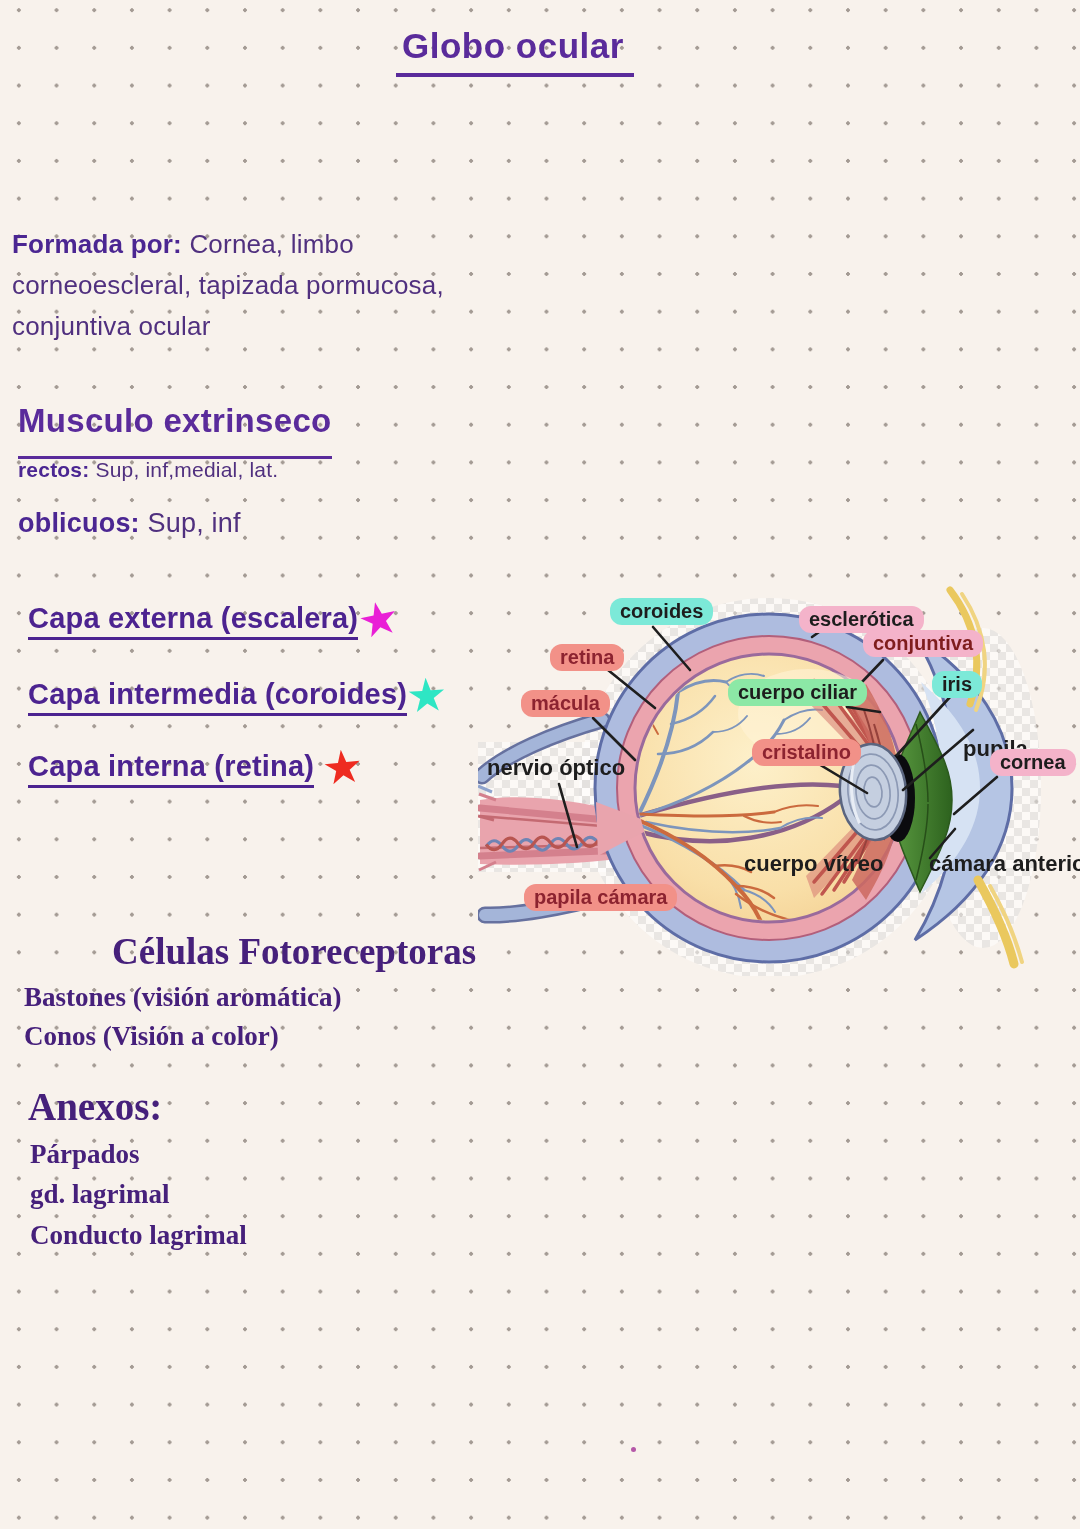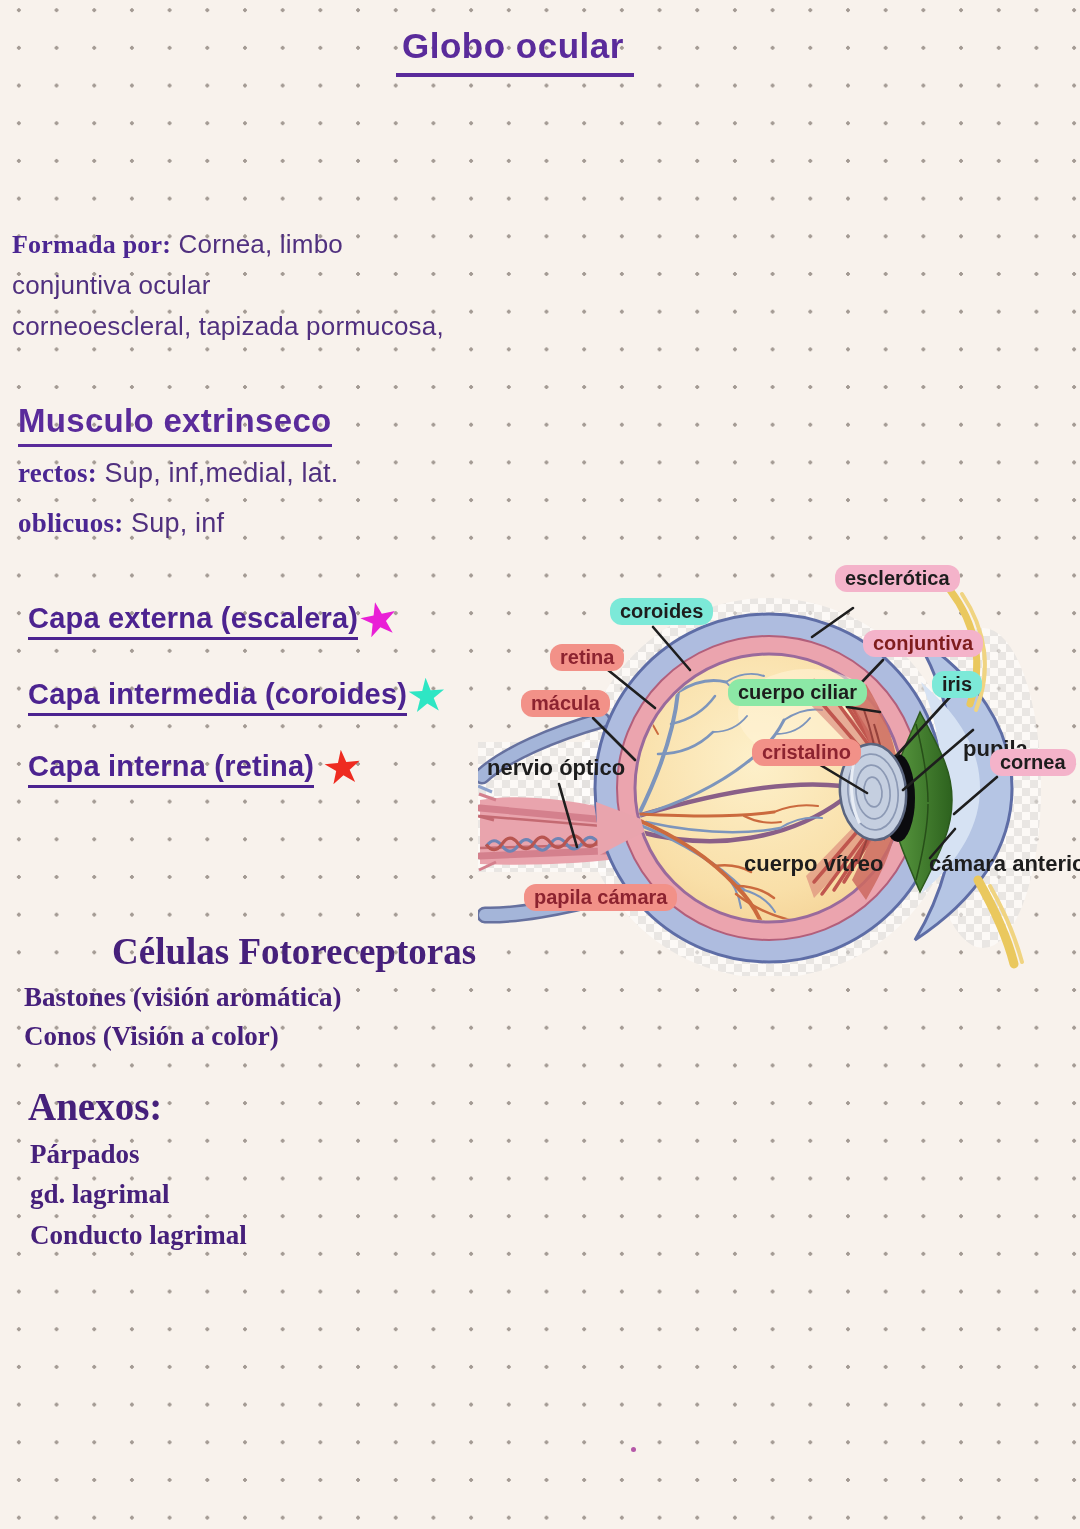--- a/index.html
+++ b/index.html
@@ -20,7 +20,7 @@
     border-bottom:4px solid #5a2b9b;padding:0 10px 7px 6px;
   }
   .hand{font-size:26px;color:#50307f;letter-spacing:.2px;}
-  .hand .lead{font-weight:700;color:#4b2692;font-family:Liberation Serif, serif;}
+  .hand .lead{font-weight:700;color:#4b2692;}
   .h2{
     font-size:33px;font-weight:700;color:#5a2b9b;
     border-bottom:3.5px solid #5a2b9b;padding-bottom:4px;letter-spacing:.3px;

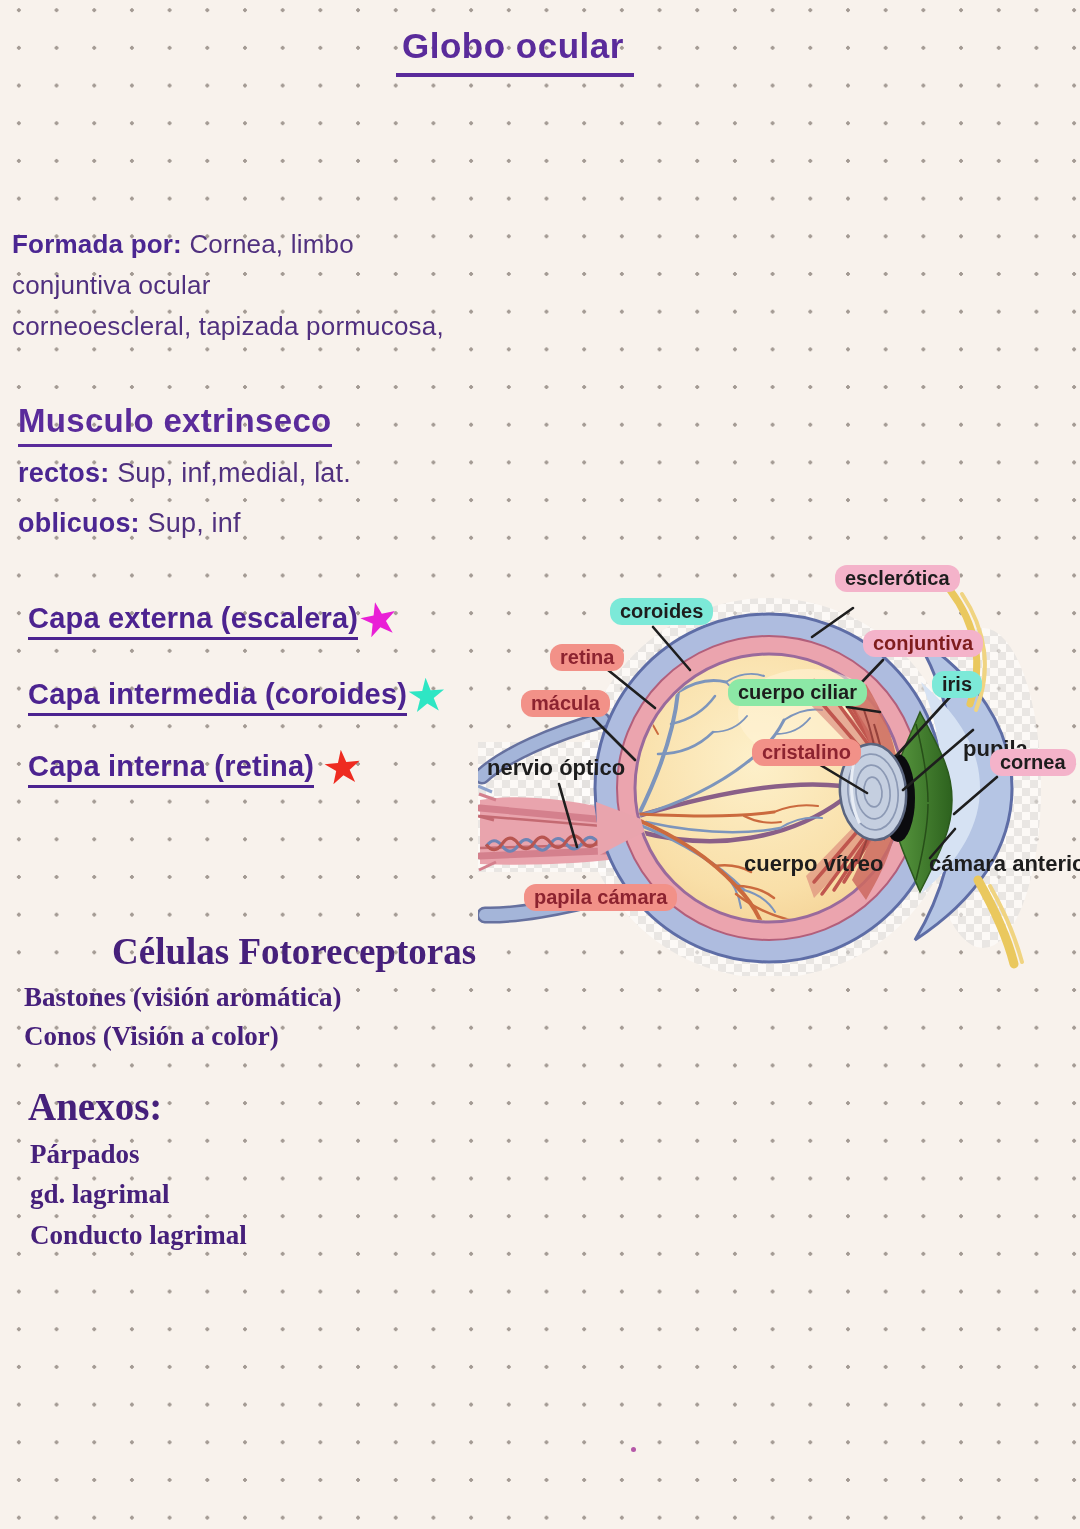--- a/index.html
+++ b/index.html
@@ -52,8 +52,8 @@
 
   <div class="abs hand" style="left:12px;top:224px;line-height:41px;">
     <div><span class="lead">Formada por:</span><span> Cornea, limbo</span></div>
+    <div>corneoescleral, tapizada pormucosa,</div>
     <div>conjuntiva ocular</div>
-    <div>corneoescleral, tapizada pormucosa,</div>
   </div>
 
   <span class="abs h2" style="left:18px;top:402px;">Musculo extrinseco</span>

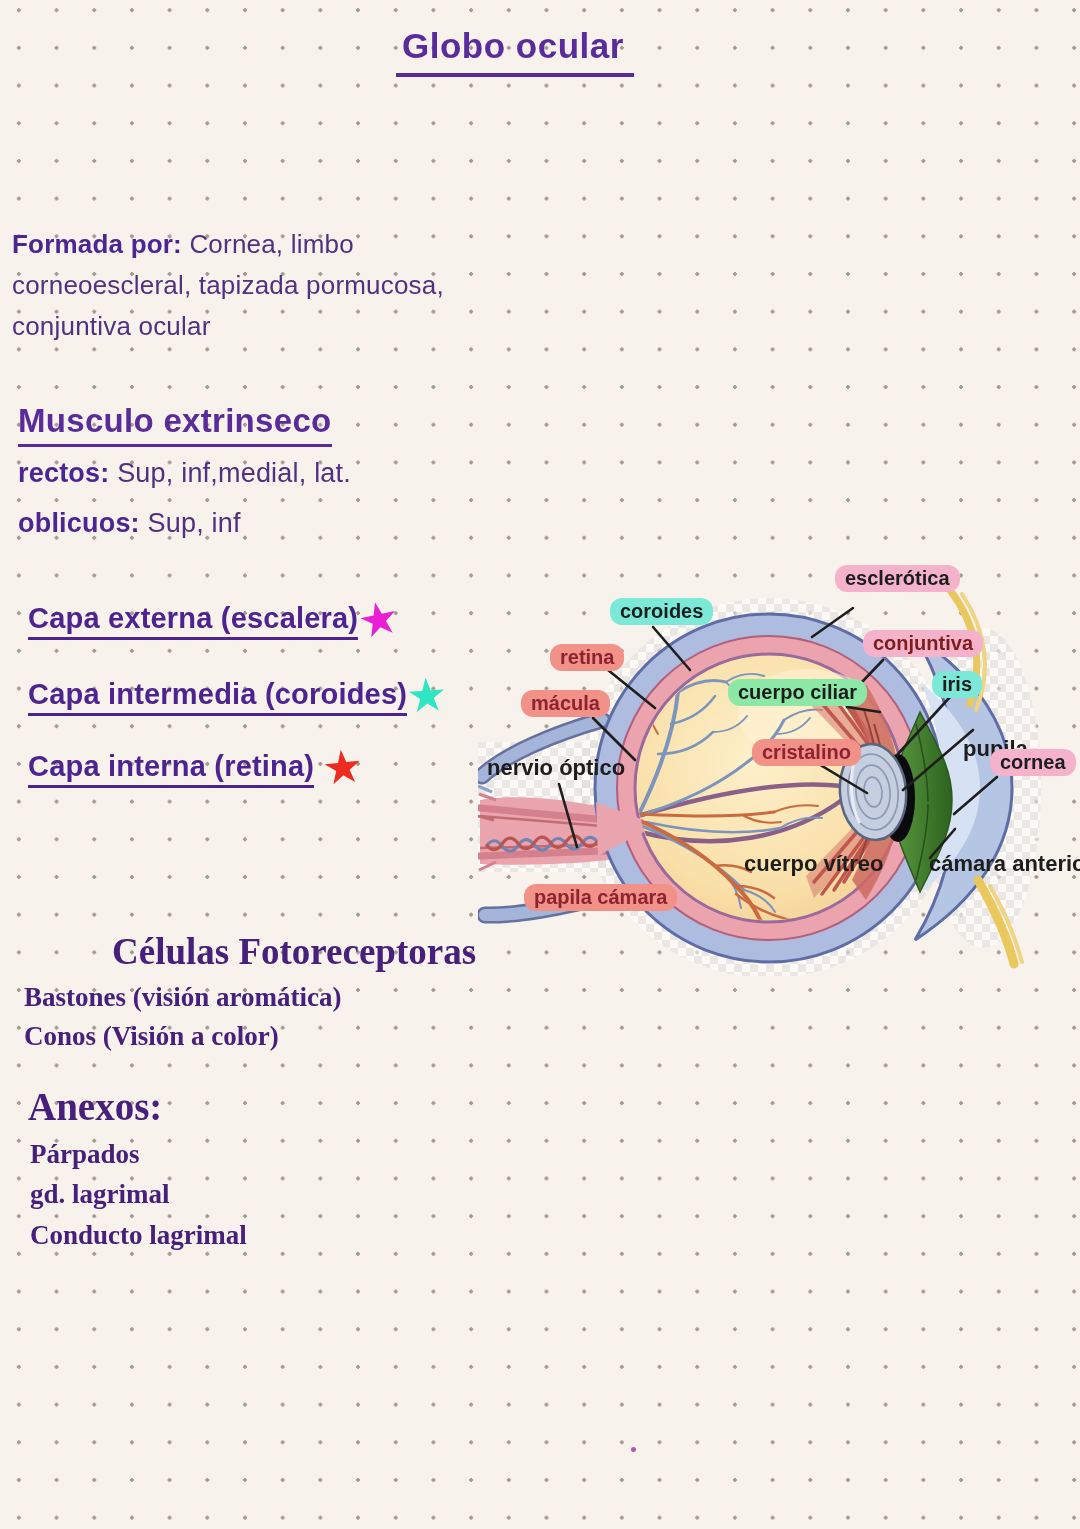--- a/index.html
+++ b/index.html
@@ -23,7 +23,7 @@
   .hand .lead{font-weight:700;color:#4b2692;}
   .h2{
     font-size:33px;font-weight:700;color:#5a2b9b;
-    border-bottom:3.5px solid #5a2b9b;padding-bottom:4px;letter-spacing:.3px;
+    border-bottom:3.5px solid #5a2b9b;padding-bottom:16px;letter-spacing:.3px;
   }
   .capa{
     font-size:29px;font-weight:700;color:#4c2390;

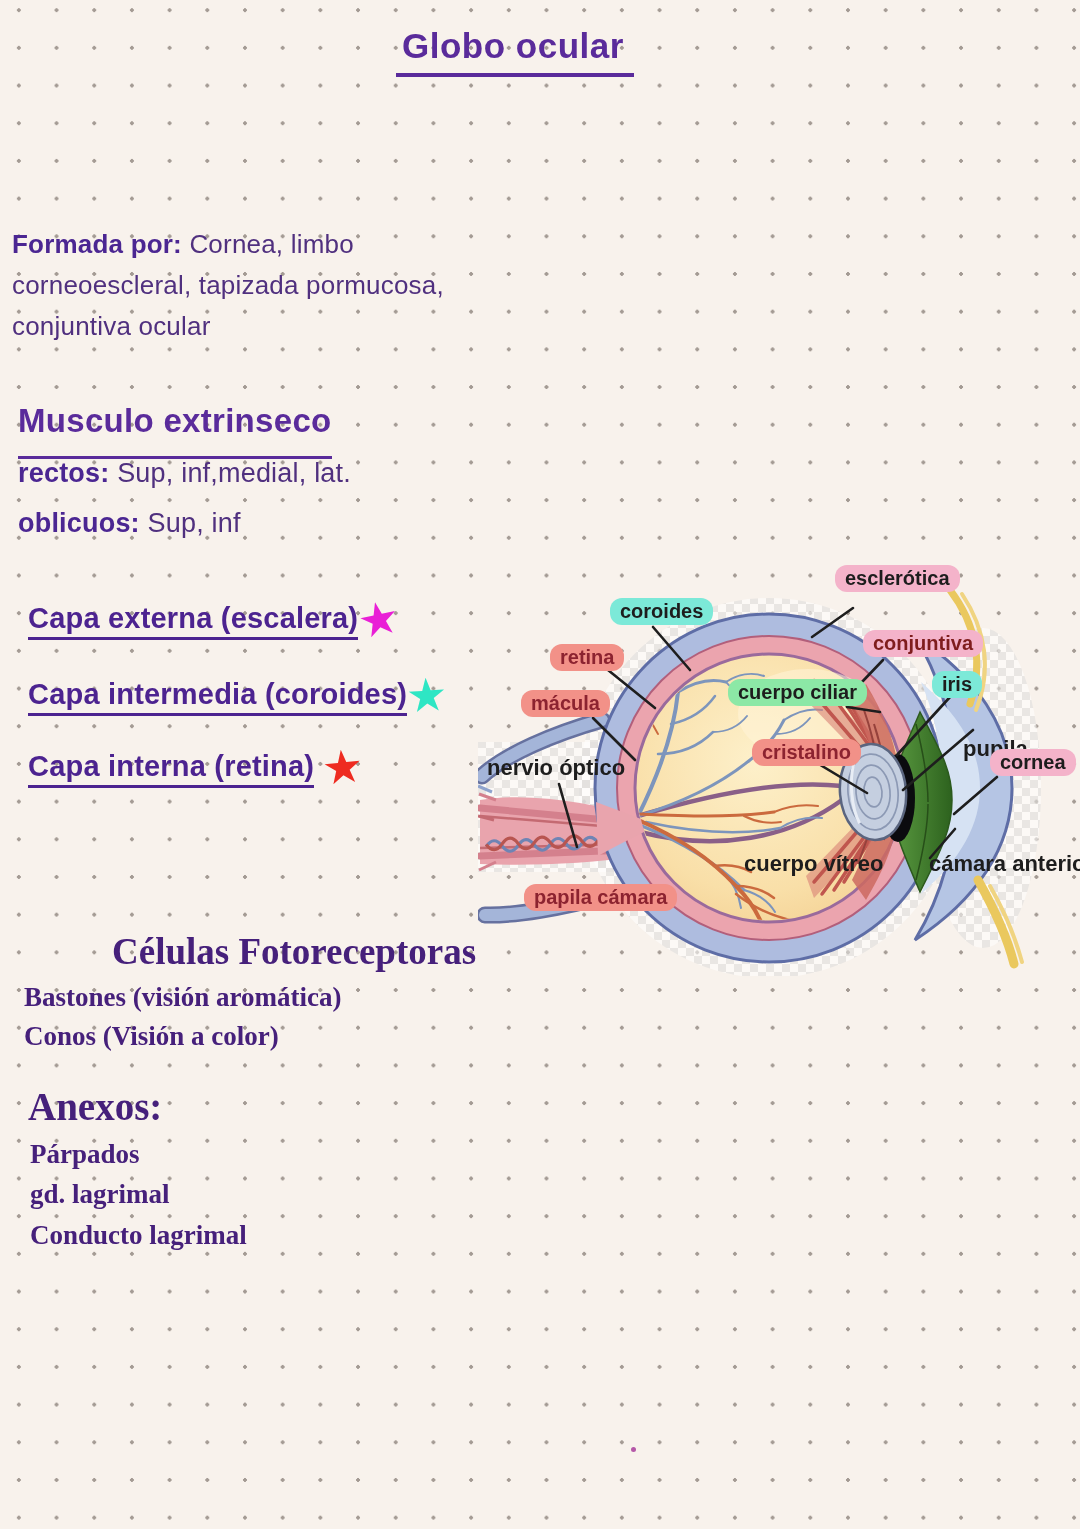--- a/index.html
+++ b/index.html
@@ -57,7 +57,7 @@
   </div>
 
   <span class="abs h2" style="left:18px;top:402px;">Musculo extrinseco</span>
-  <div class="abs hand" style="left:18px;top:458px;font-size:27px;">
+  <div class="abs hand" style="left:18px;top:458px;font-size:21px;">
     <span class="lead">rectos:</span><span> Sup, inf,medial, lat.</span>
   </div>
   <div class="abs hand" style="left:18px;top:508px;font-size:27px;">

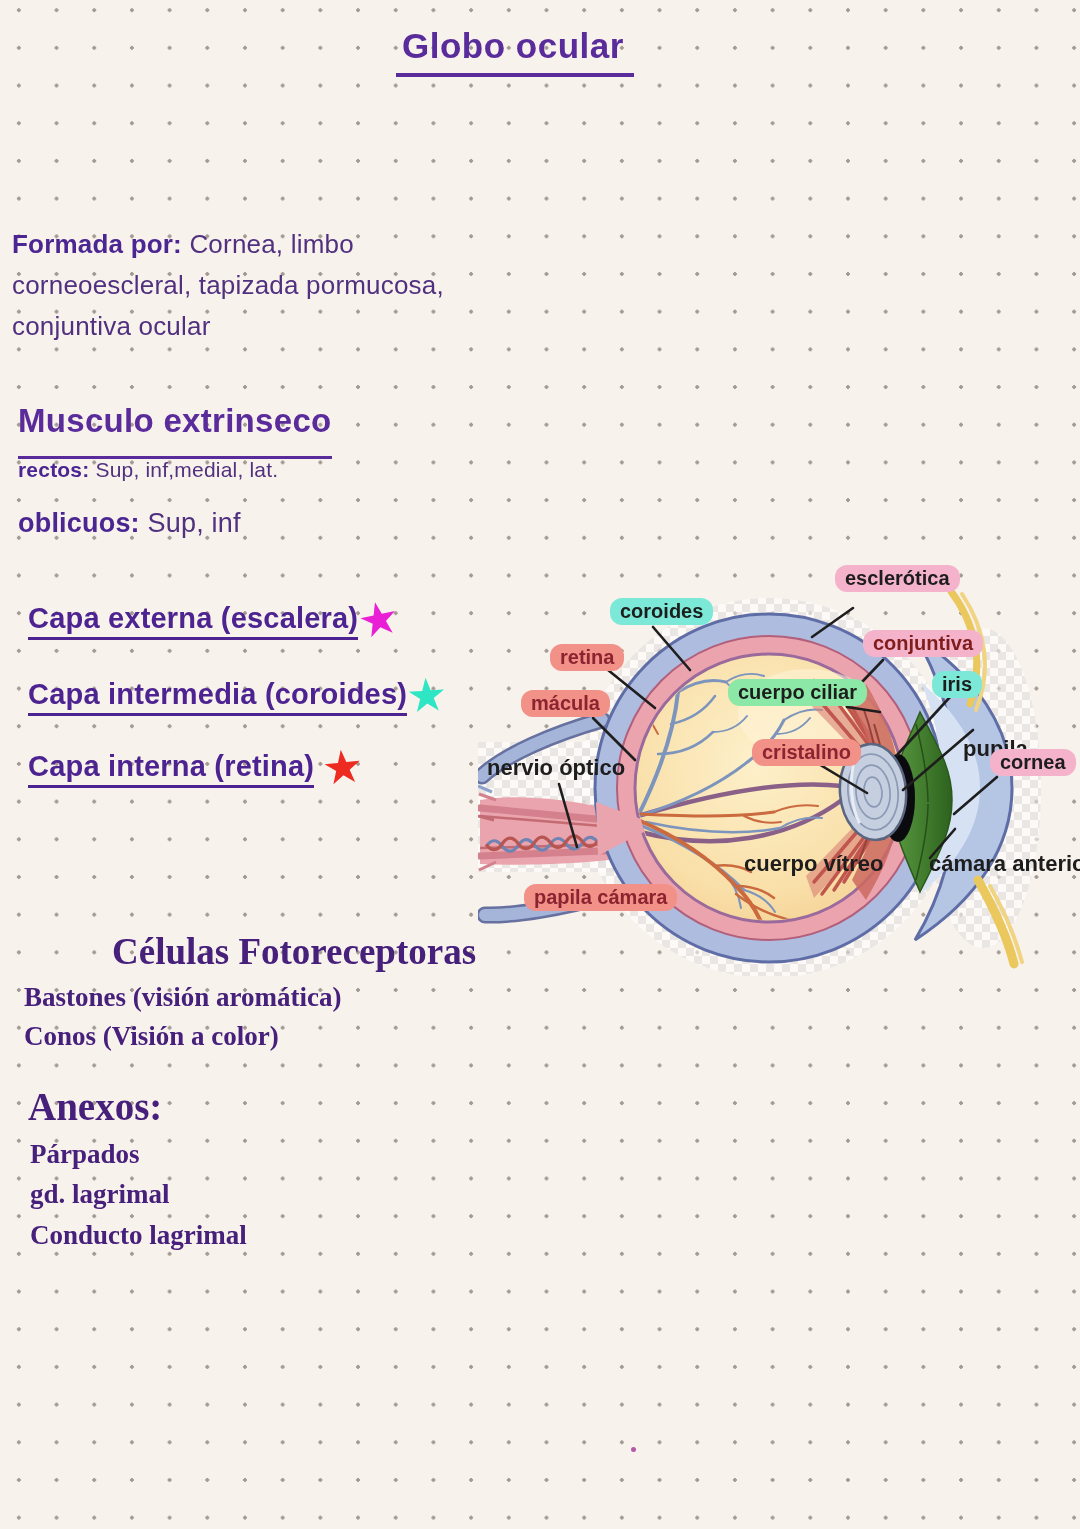--- a/index.html
+++ b/index.html
@@ -230,7 +230,7 @@
   </svg>
 
   <span class="abs lbl" style="left: 610px; top: 598px; background-color: rgb(124, 233, 216);">coroides</span>
-  <span class="abs lbl" style="left: 799px; top: 565px; background-color: rgb(244, 179, 202); margin-left: 36px;">esclerótica</span>
+  <span class="abs lbl" style="left: 799px; top: 606px; background-color: rgb(244, 179, 202);">esclerótica</span>
   <span class="abs lbl maroon" style="left: 863px; top: 630px; background-color: rgb(244, 179, 202);">conjuntiva</span>
   <span class="abs lbl darkred" style="left: 550px; top: 644px; background-color: rgb(242, 145, 136);">retina</span>
   <span class="abs lbl" style="left: 932px; top: 671px; background-color: rgb(124, 233, 216);">iris</span>

